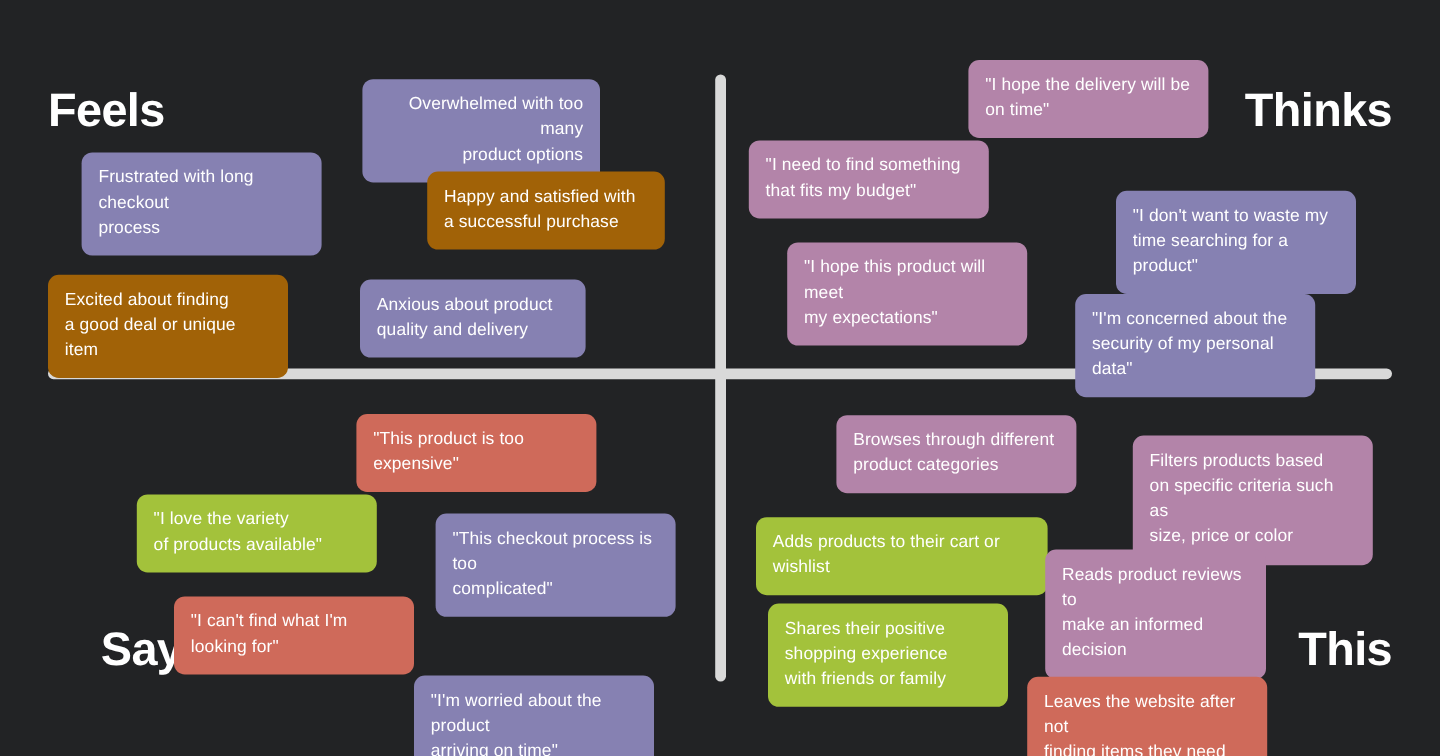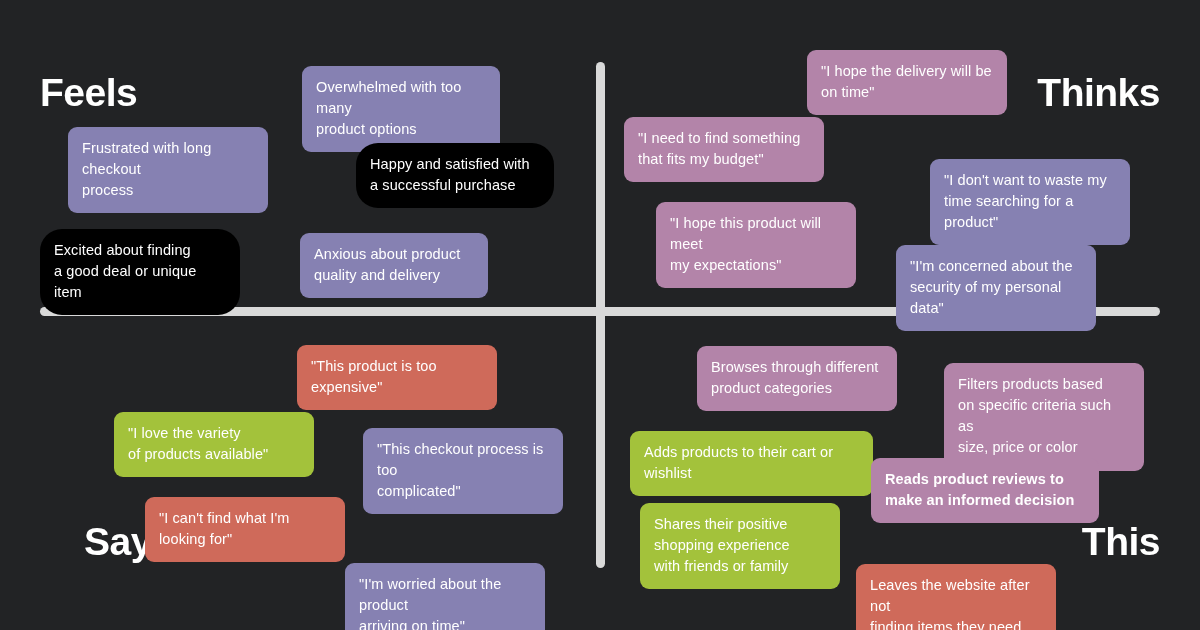--- a/index.html
+++ b/index.html
@@ -81,7 +81,7 @@
   <div class="quad-label" id="label-says">Says</div>
   <div class="quad-label" id="label-does">This</div>
 
-  <div class="card c-purple" style="left:302px; top:66px; width:198px;">Overwhelmed with too many
+  <div class="card c-purple" style="left:302px; top:66px; width:198px;text-align:right;">Overwhelmed with too many
 product options</div>
   <div class="card c-purple" style="left:68px; top:127px; width:200px;">Frustrated with long checkout
 process</div>

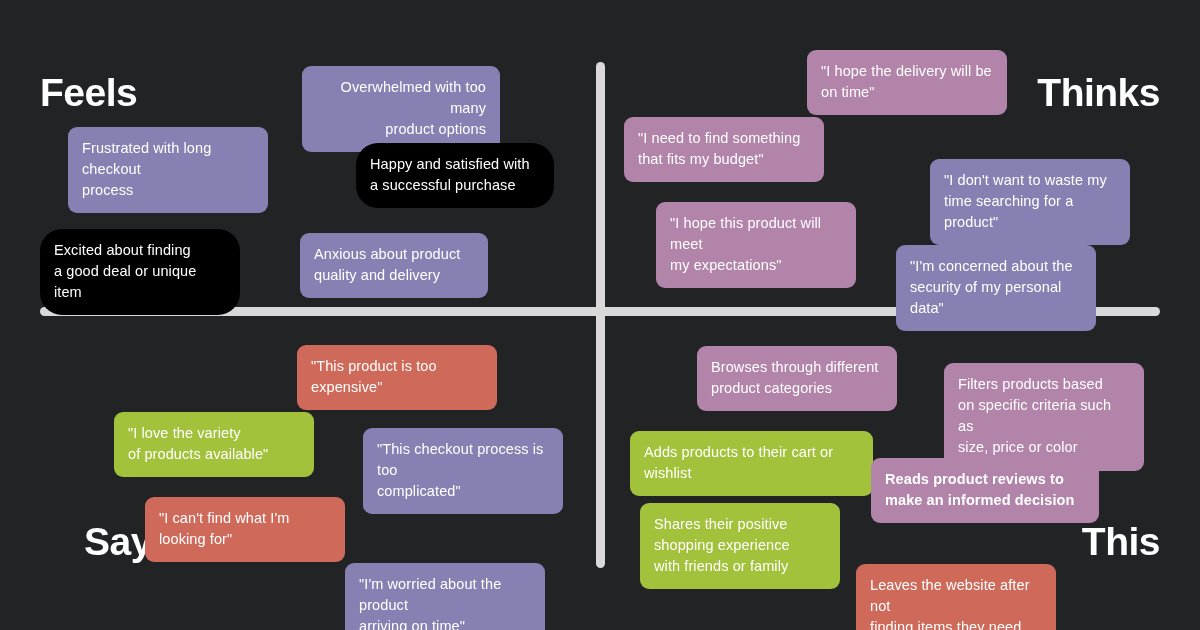--- a/index.html
+++ b/index.html
@@ -63,7 +63,7 @@
     letter-spacing: 0.1px;
   }
   .c-purple { background: #8681b2; }
-  .c-teal   { background: #000000; border-radius: 22px; }
+  .c-teal   { background: #a16207; }
   .c-mauve  { background: #b384a9; }
   .c-green  { background: #a3c23b; }
   .c-red    { background: #cf6a5a; }

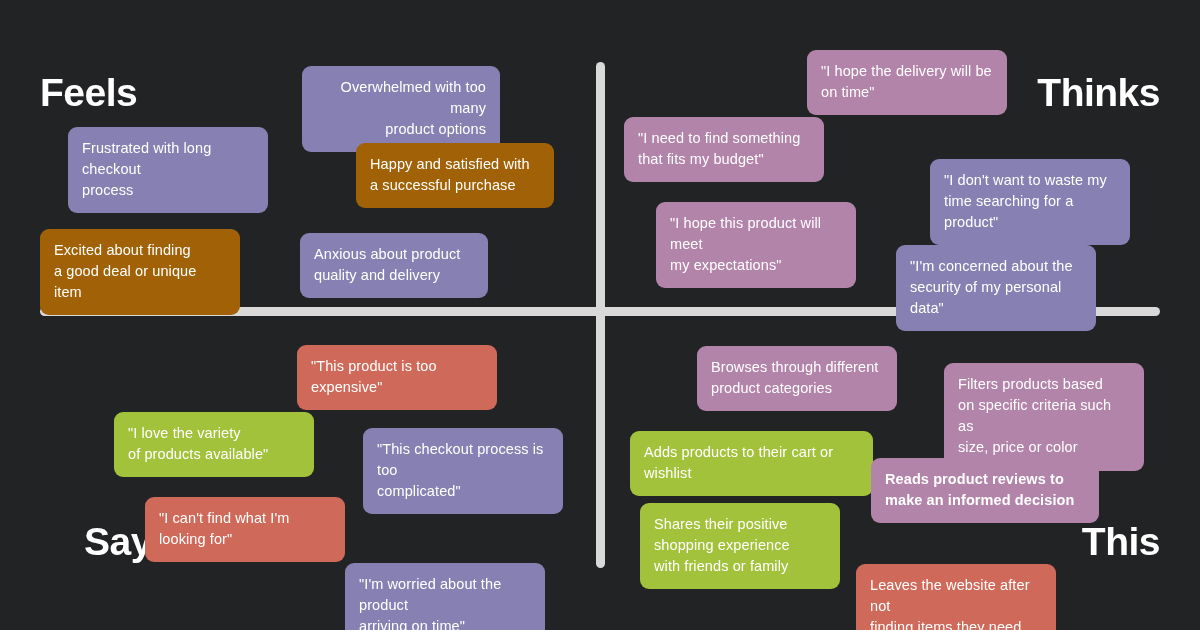--- a/index.html
+++ b/index.html
@@ -121,7 +121,7 @@
 size, price or color</div>
   <div class="card c-green" style="left:630px; top:431px; width:243px;">Adds products to their cart or
 wishlist</div>
-  <div class="card c-mauve" style="left:871px; top:458px; width:228px;font-weight:bold;">Reads product reviews to
+  <div class="card c-mauve" style="left:871px; top:458px; width:184px;">Reads product reviews to
 make an informed decision</div>
   <div class="card c-green" style="left:640px; top:503px; width:200px;">Shares their positive
 shopping experience

